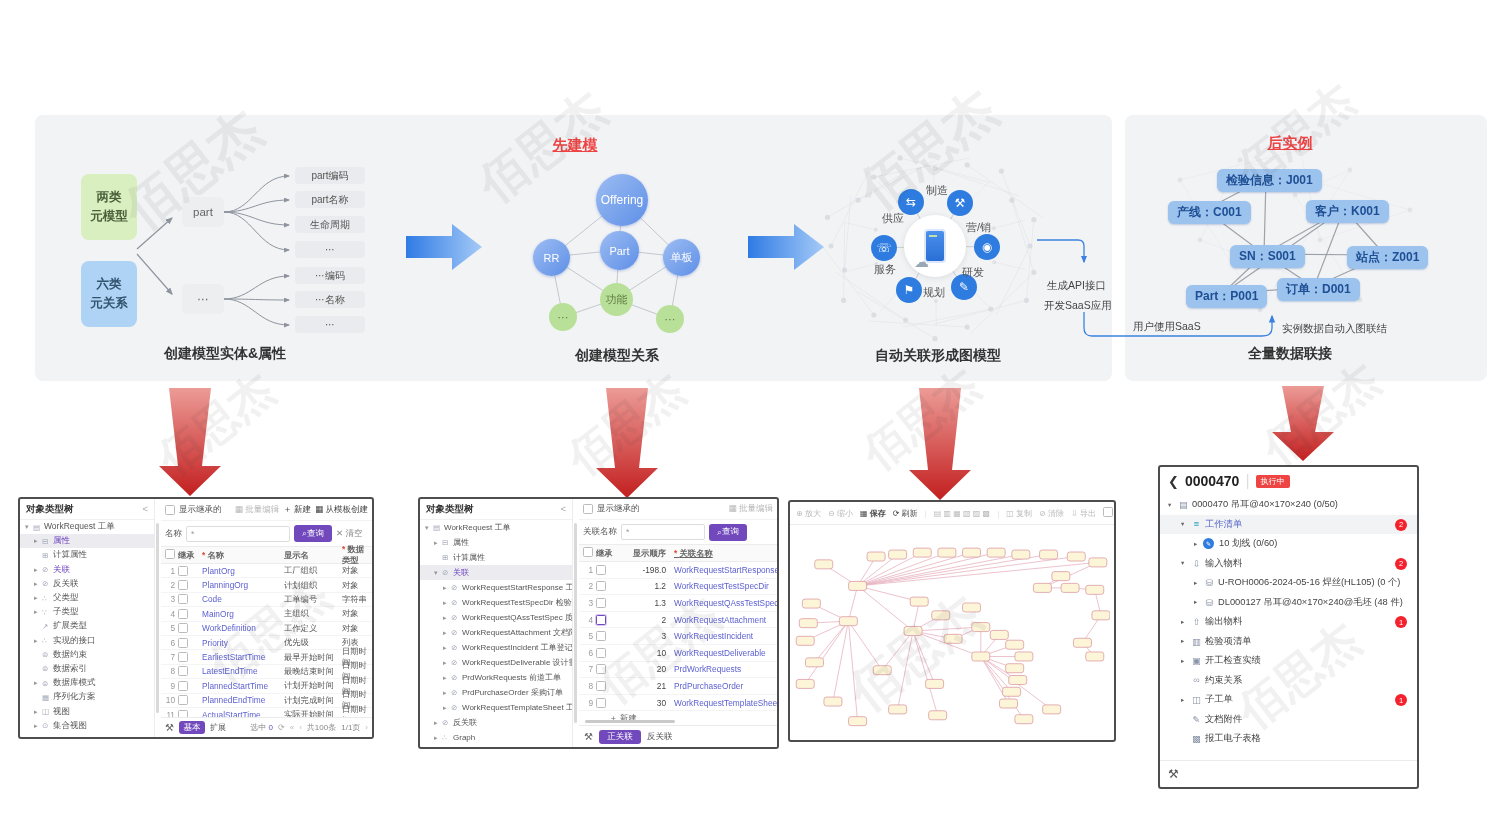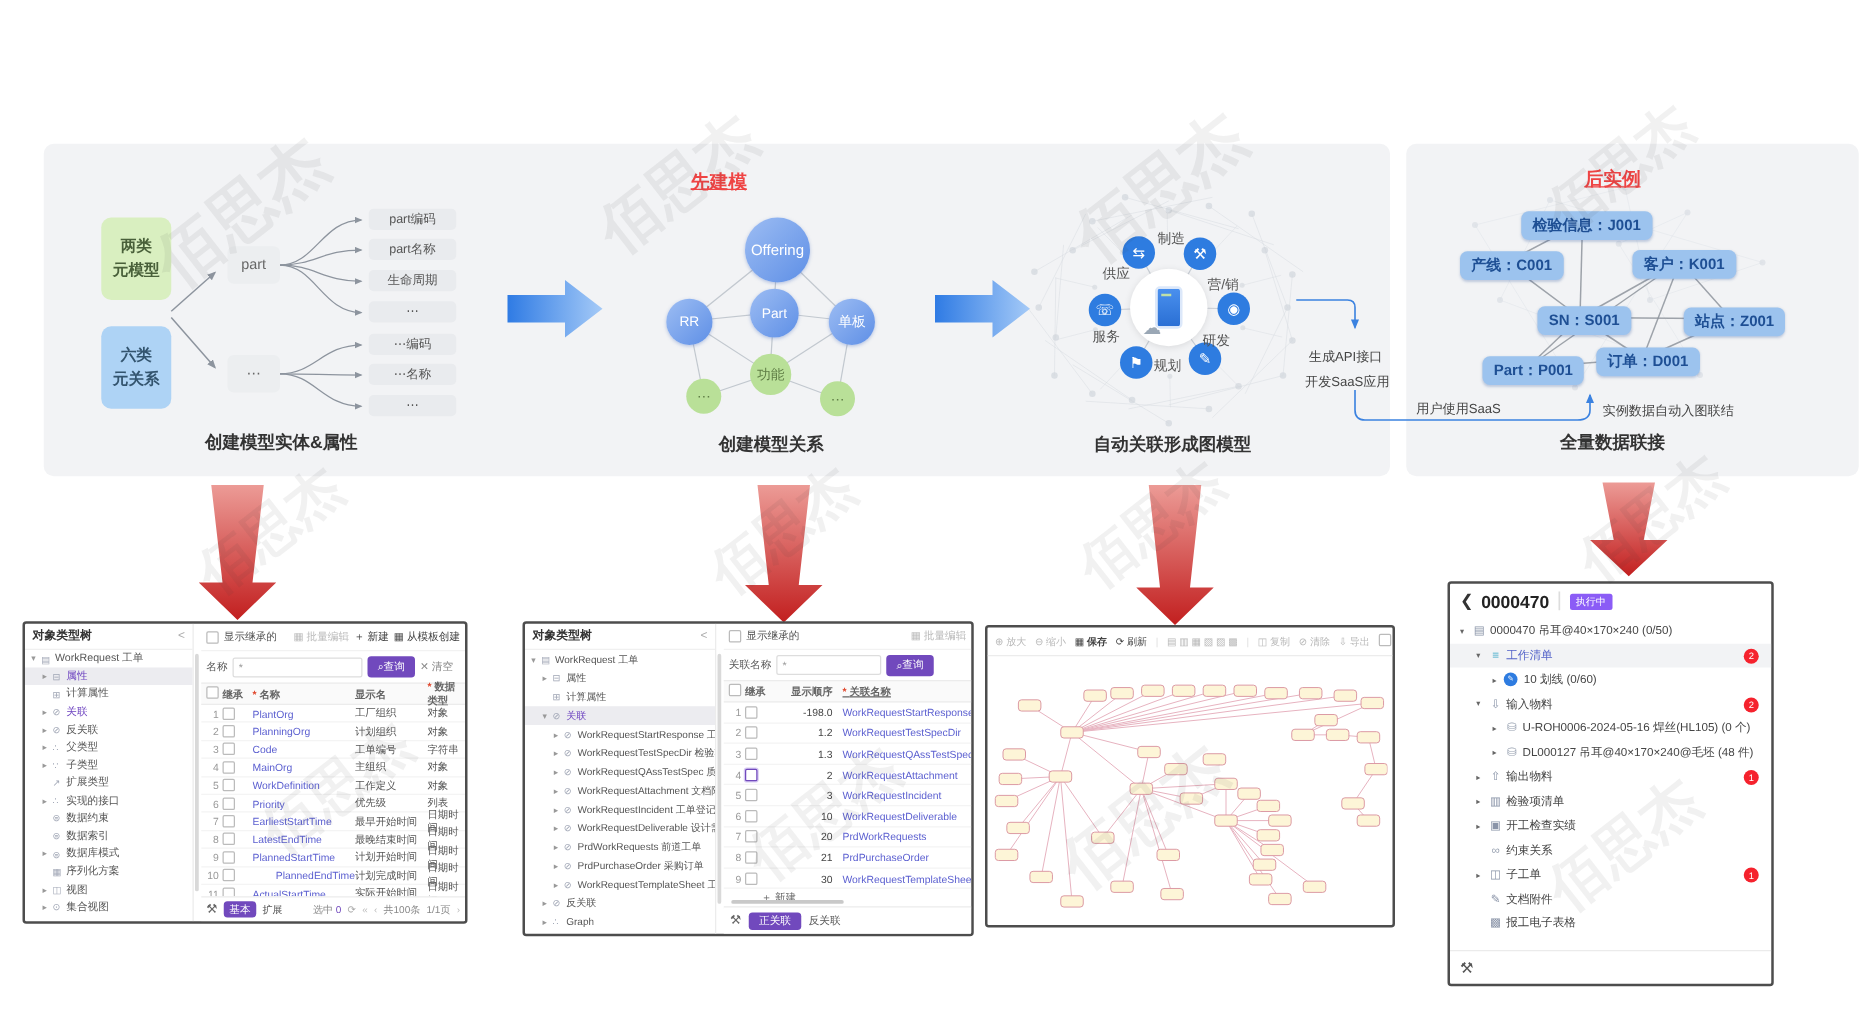--- a/index.html
+++ b/index.html
@@ -822,7 +822,7 @@
       <span style="font-size:13px;font-weight:bold;color:#333;">❮</span>
       <span style="font-size:14px;font-weight:bold;color:#222;">0000470</span>
       <span style="color:#ddd;">|</span>
-      <span style="background:#8b5cf6;color:#fff;font-size:8px;padding:1px 5px;border-radius:2px;">执行中</span>
+      <span style="background:#ef4444;color:#fff;font-size:8px;padding:1px 5px;border-radius:2px;">执行中</span>
     </div>
     <div id="s4-tree">
         <div class="s4row" style="height: 19.5px; padding-left: 8px;">

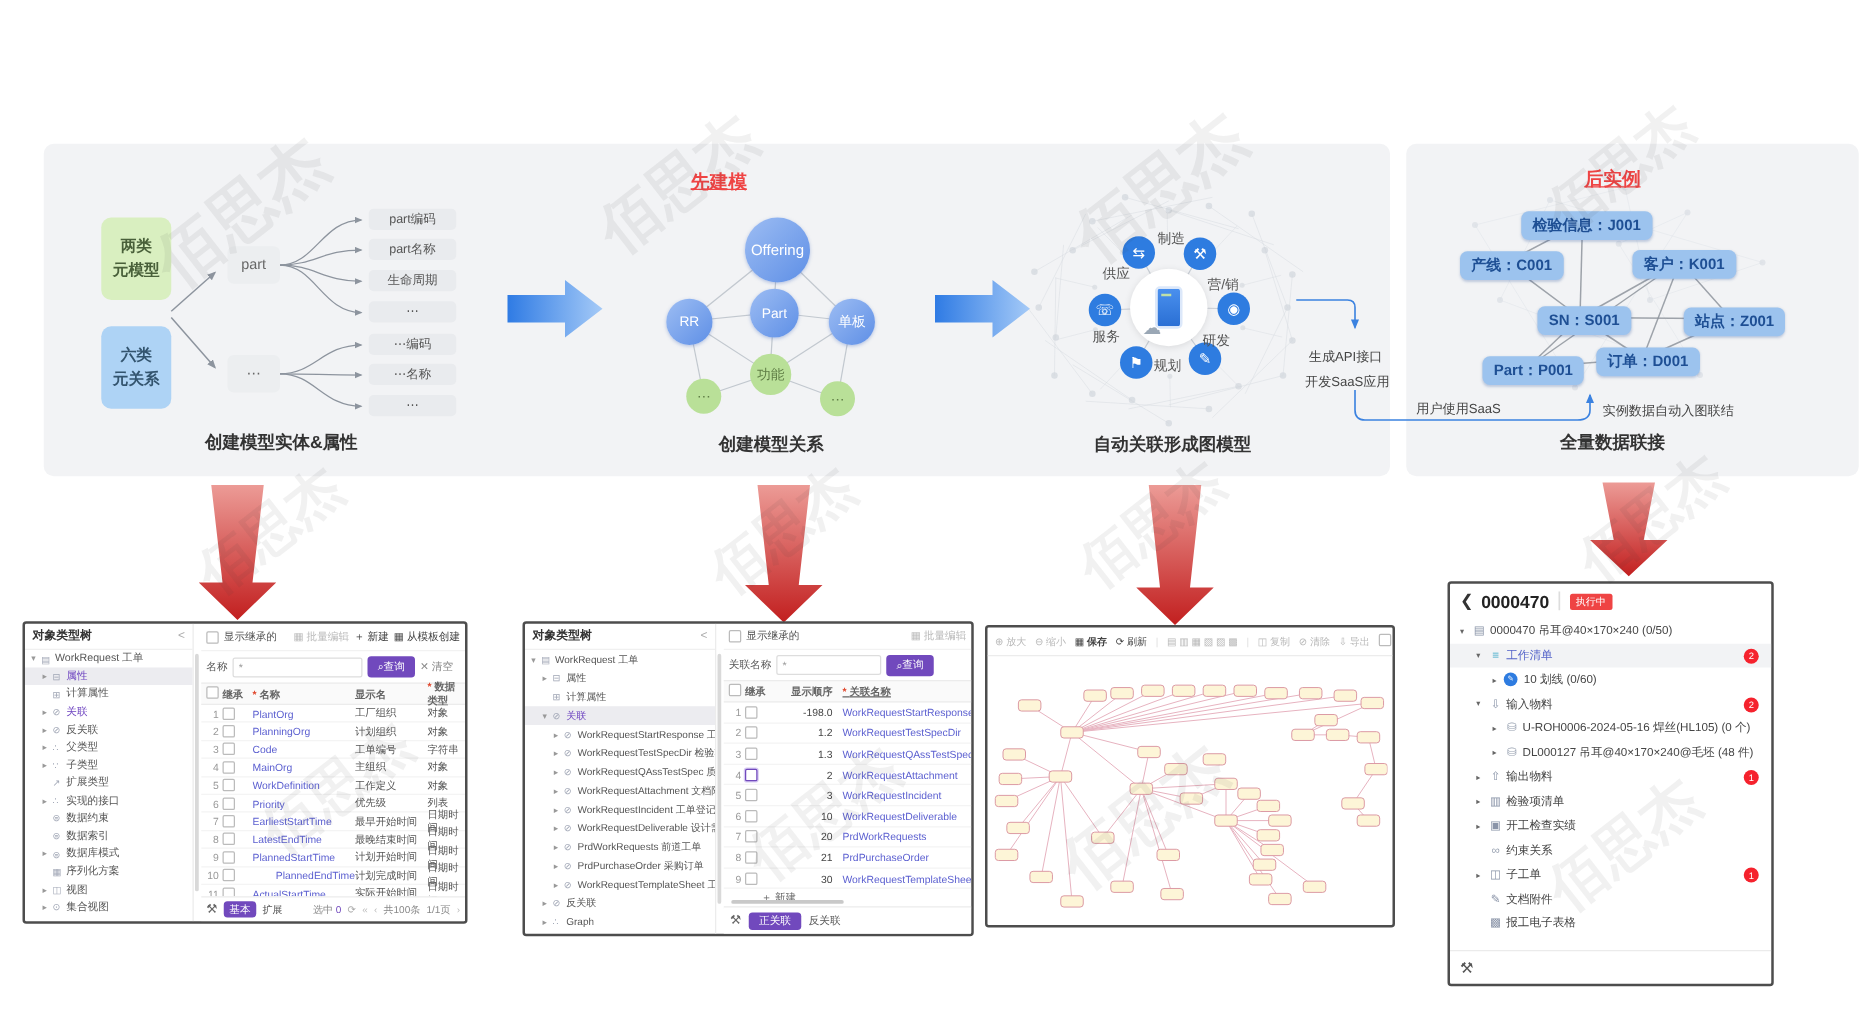--- a/index.html
+++ b/index.html
@@ -486,7 +486,7 @@
             <div style="width: 24px;">
               <div class="cb"></div>
             </div>
-            <div class="lnk" style="width: 82px; overflow: hidden; white-space: nowrap; text-align: right;">PlannedEndTime</div>
+            <div class="lnk" style="width: 82px; overflow: hidden; white-space: nowrap;">PlannedEndTime</div>
             <div style="width: 58px; color: rgb(85, 85, 85);">计划完成时间</div>
             <div style="flex: 1 1 0%; color: rgb(85, 85, 85);">日期时间</div>
           </div>

